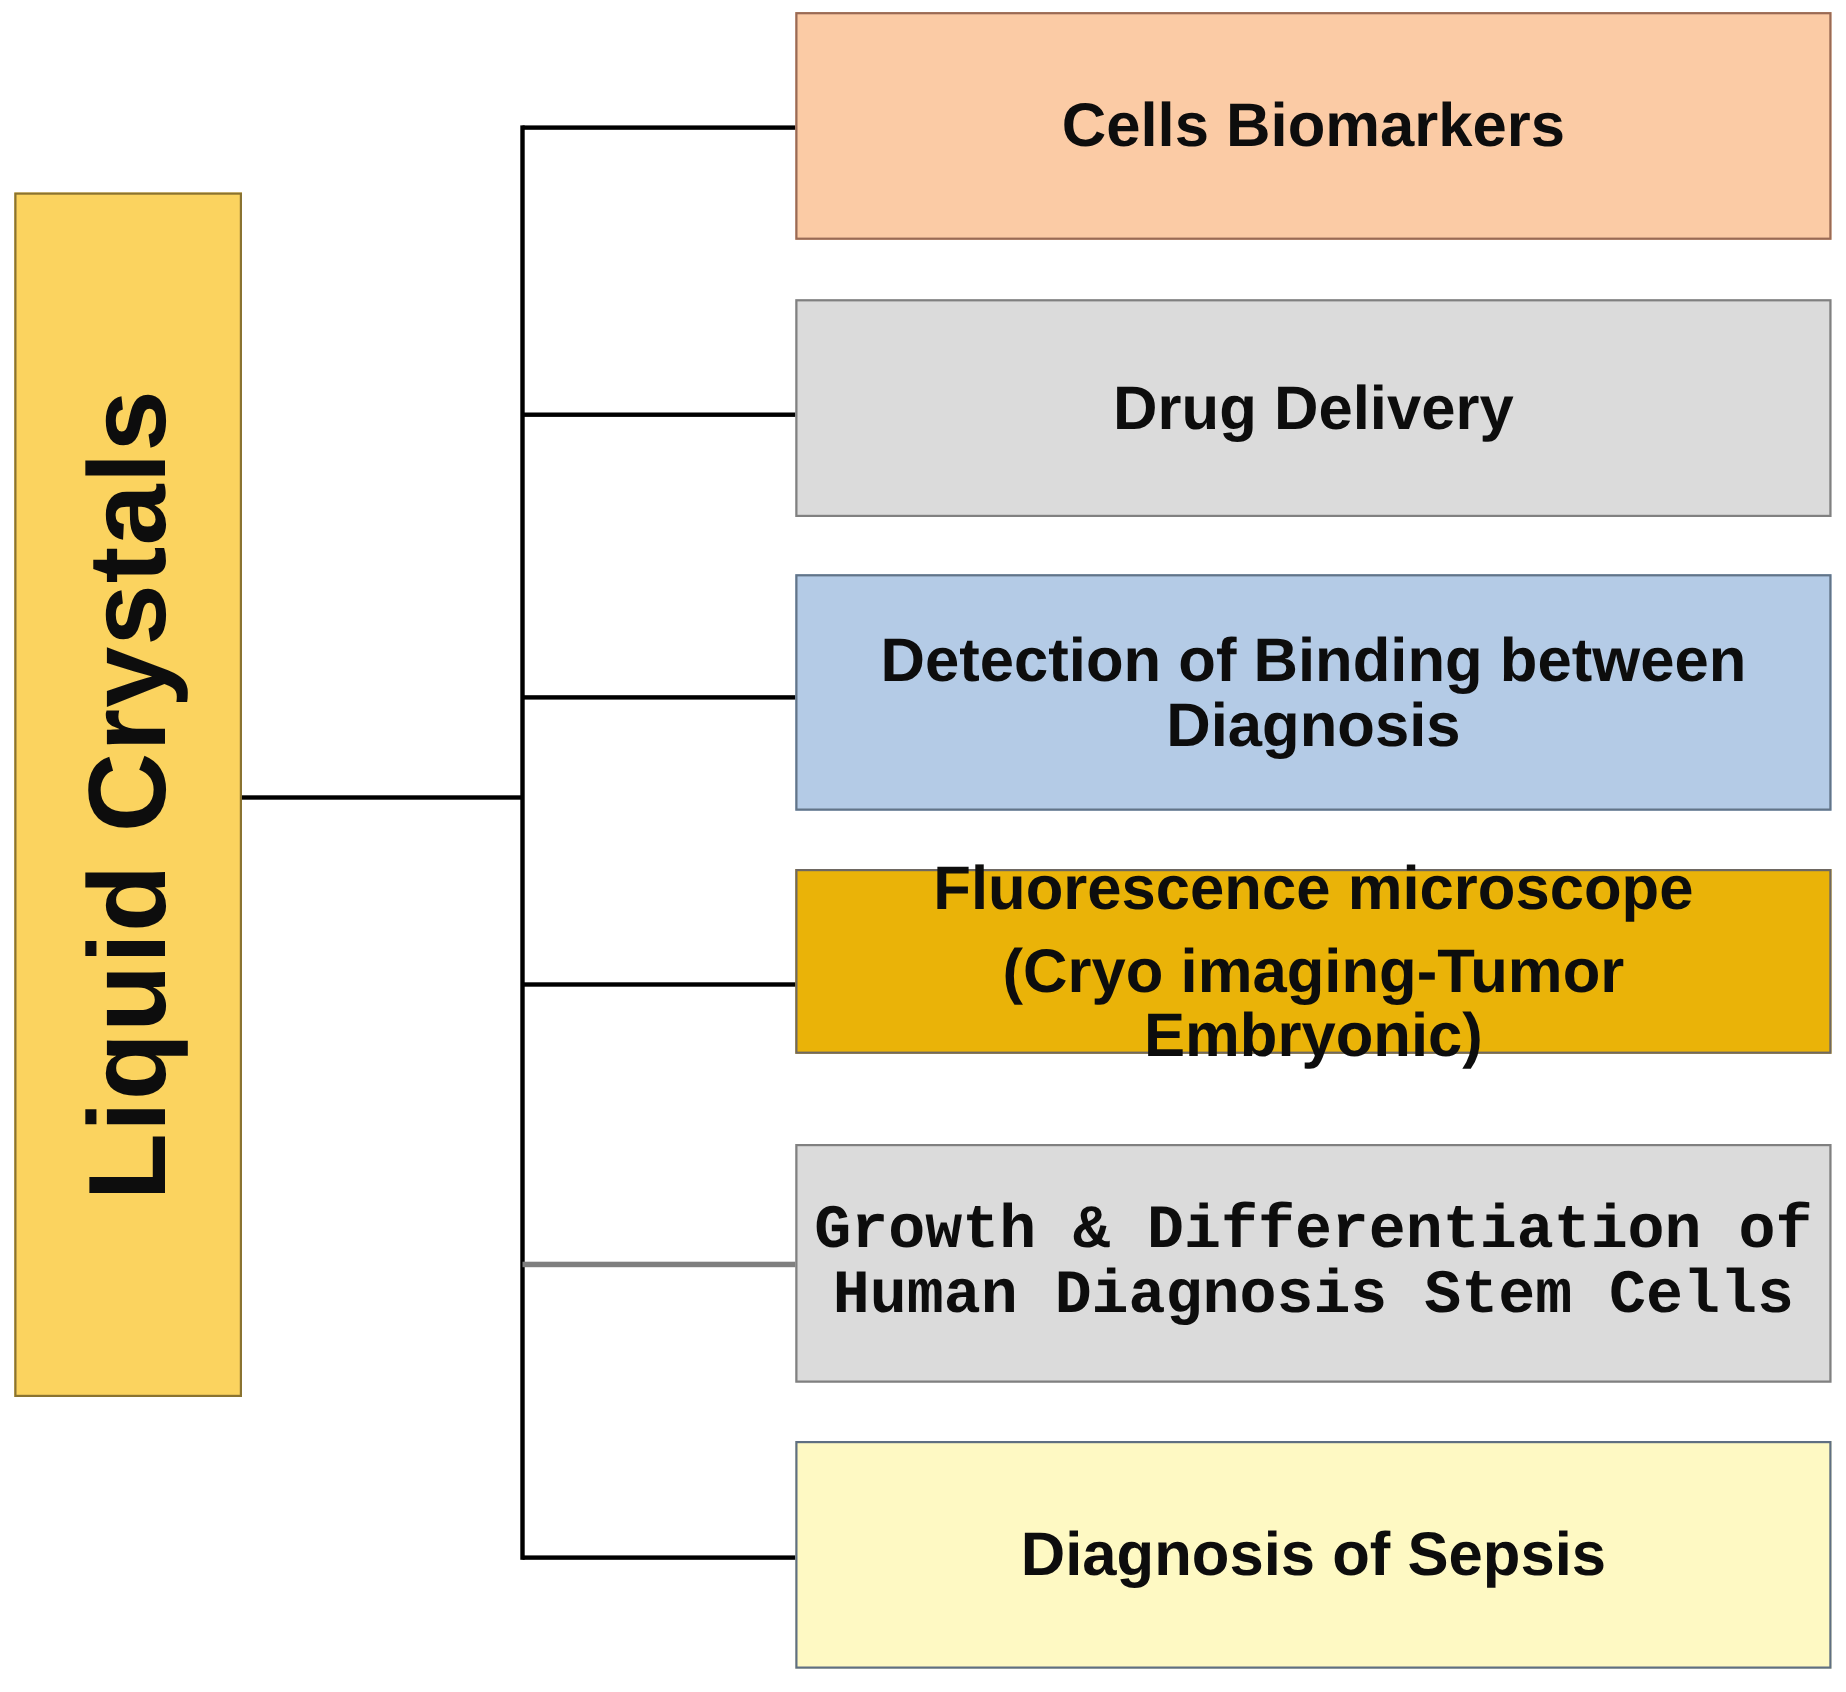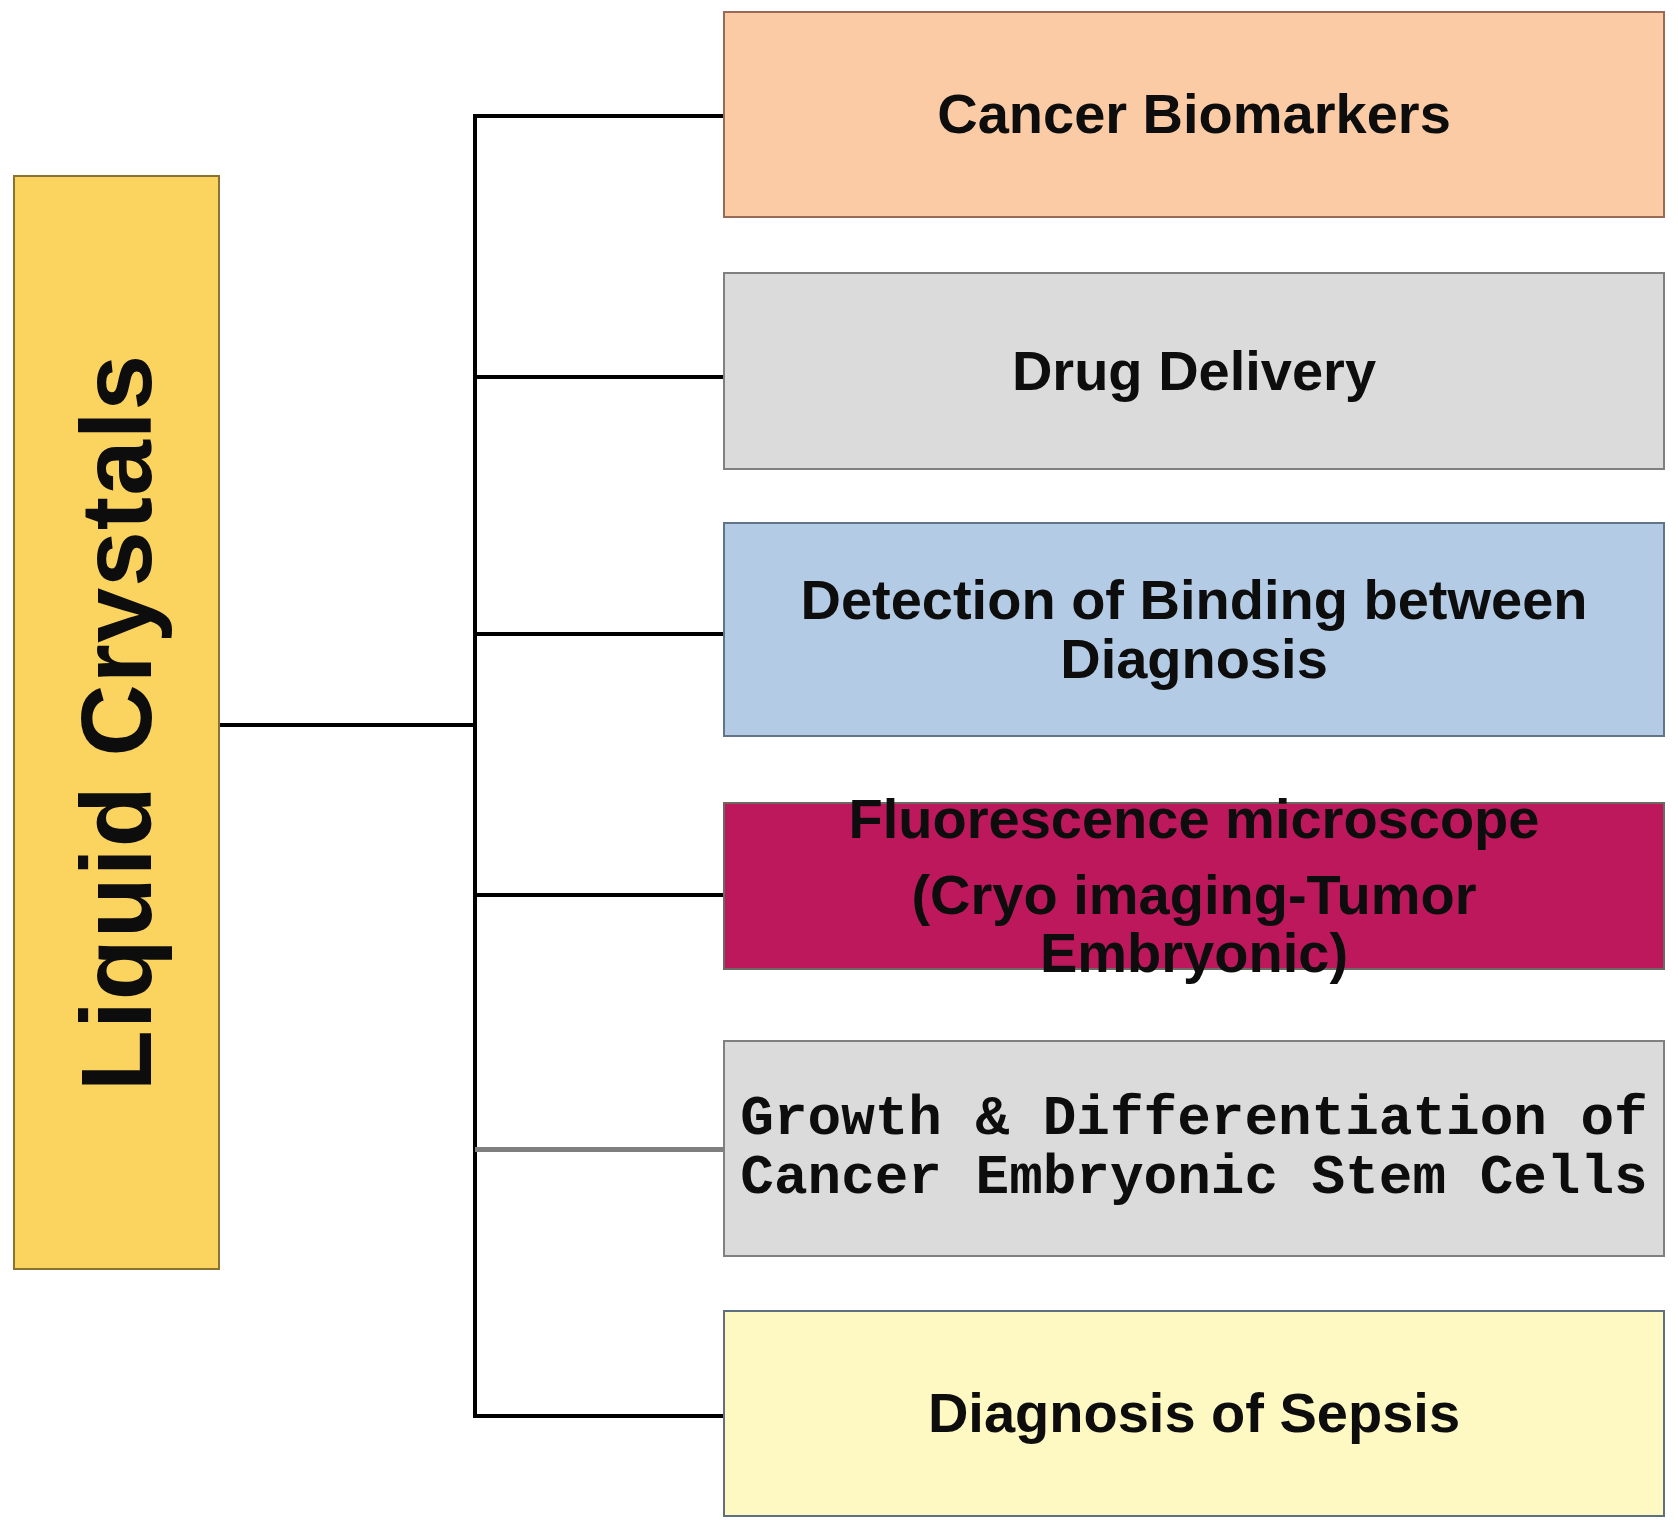--- a/index.html
+++ b/index.html
@@ -101,7 +101,7 @@
   <div class="line b6"></div>
 
   <div class="node node-1">
-    <span>Cancer Biomarkers</span>
+    <span>Cells Biomarkers</span>
   </div>
 
   <div class="node node-2">

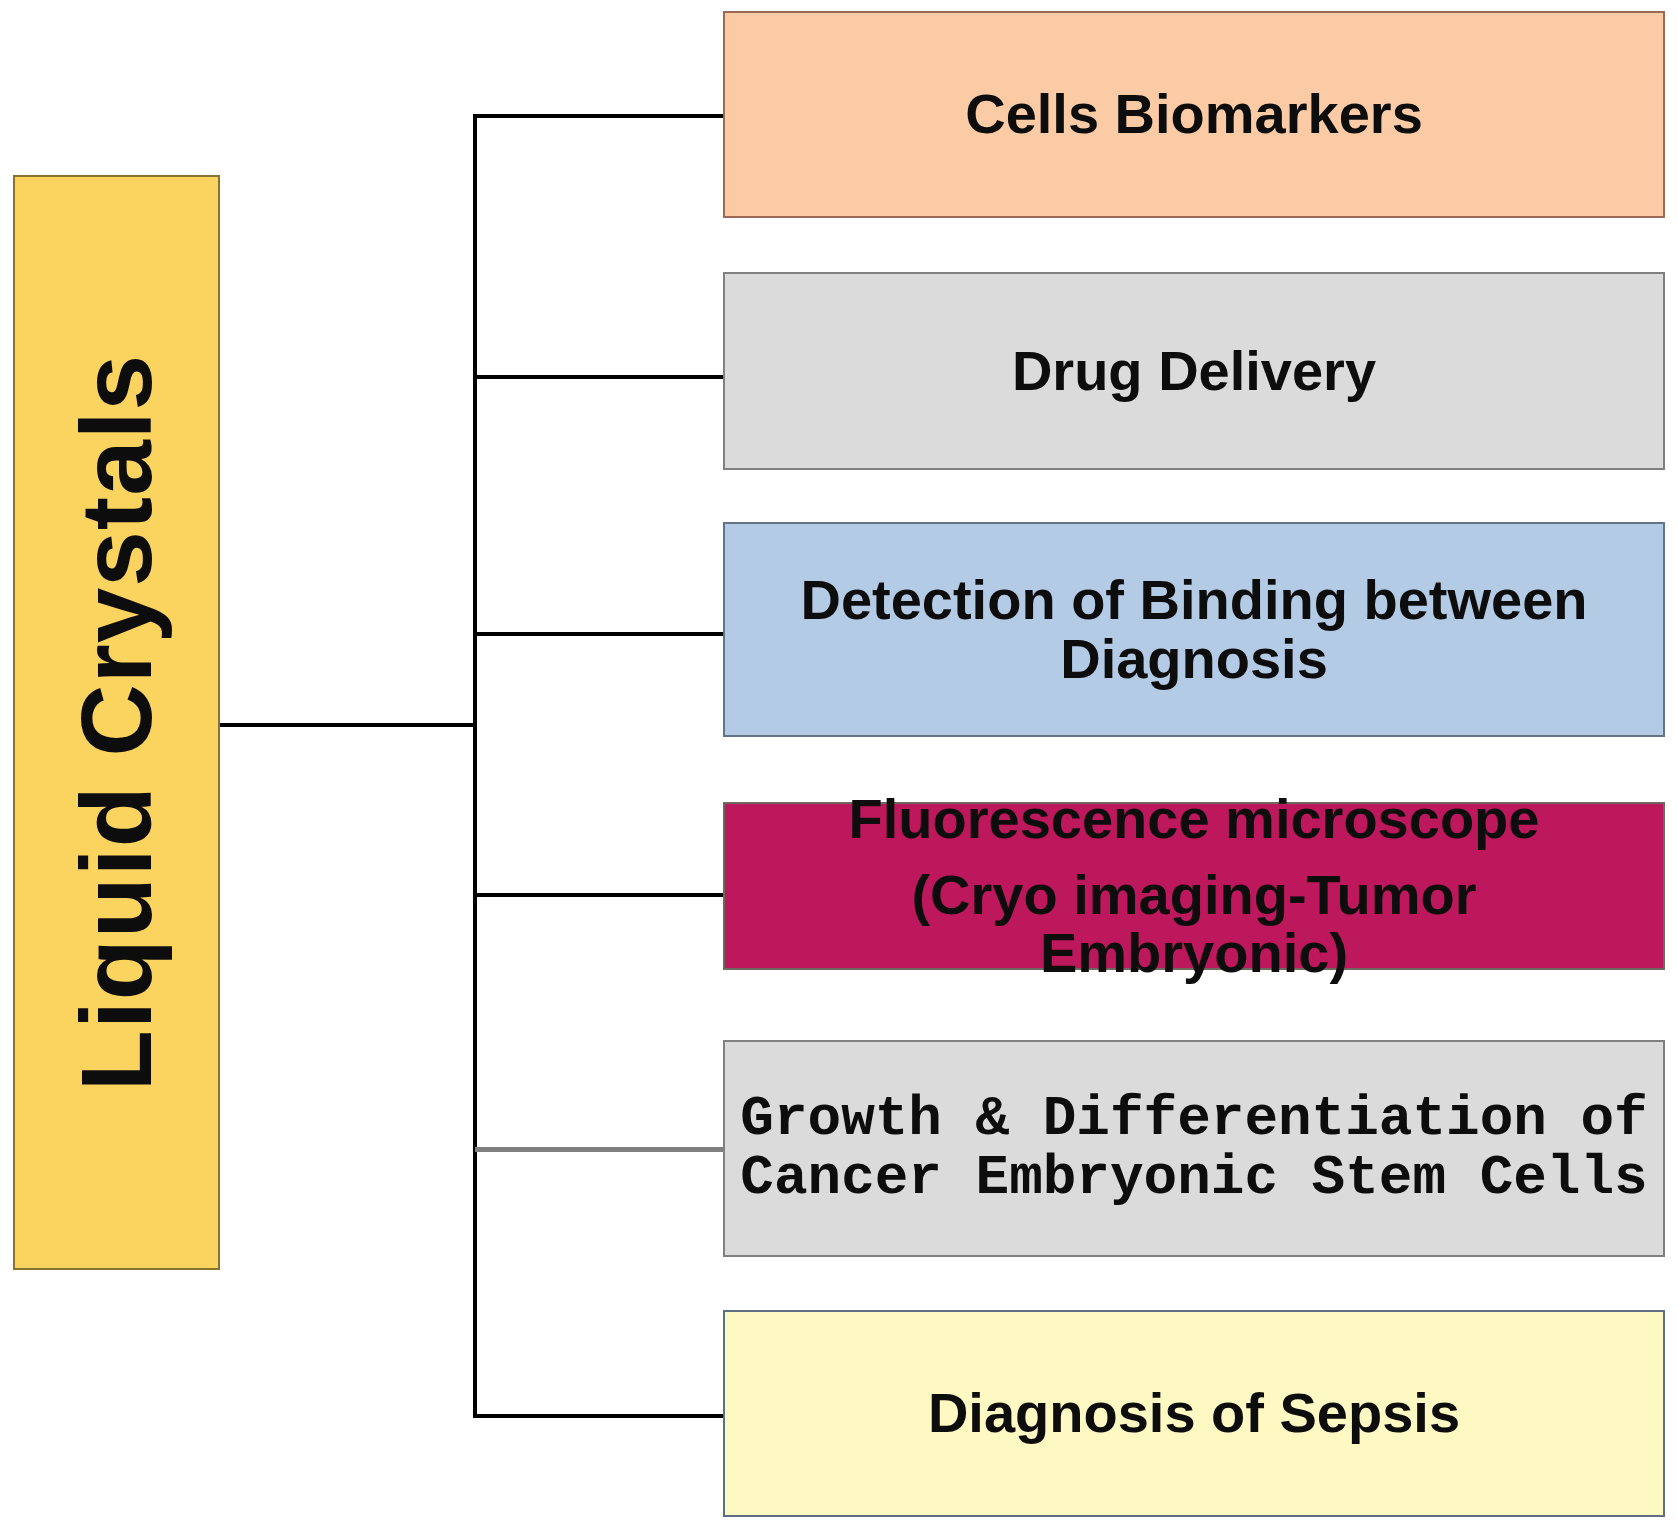--- a/index.html
+++ b/index.html
@@ -60,7 +60,7 @@
   .node-1 { top: 11px;   height: 207px; background: #FBCBA5; border: 2px solid #996A55; }
   .node-2 { top: 272px;  height: 198px; background: #DBDBDB; border: 2px solid #808080; }
   .node-3 { top: 522px;  height: 215px; background: #B4CBE6; border: 2px solid #627488; }
-  .node-4 { top: 790px;  height: 168px; background: #be185d; border: 2px solid #6E6862; margin-top: 12px; }
+  .node-4 { top: 790px;  height: 168px; background: #eab308; border: 2px solid #6E6862; }
   .node-5 { top: 1040px; height: 217px; background: #DBDBDB; border: 2px solid #808080; font-family: Liberation Mono, monospace; }
   .node-6 { top: 1310px; height: 207px; background: #fef9c3; border: 2px solid #5F6F82; }
 

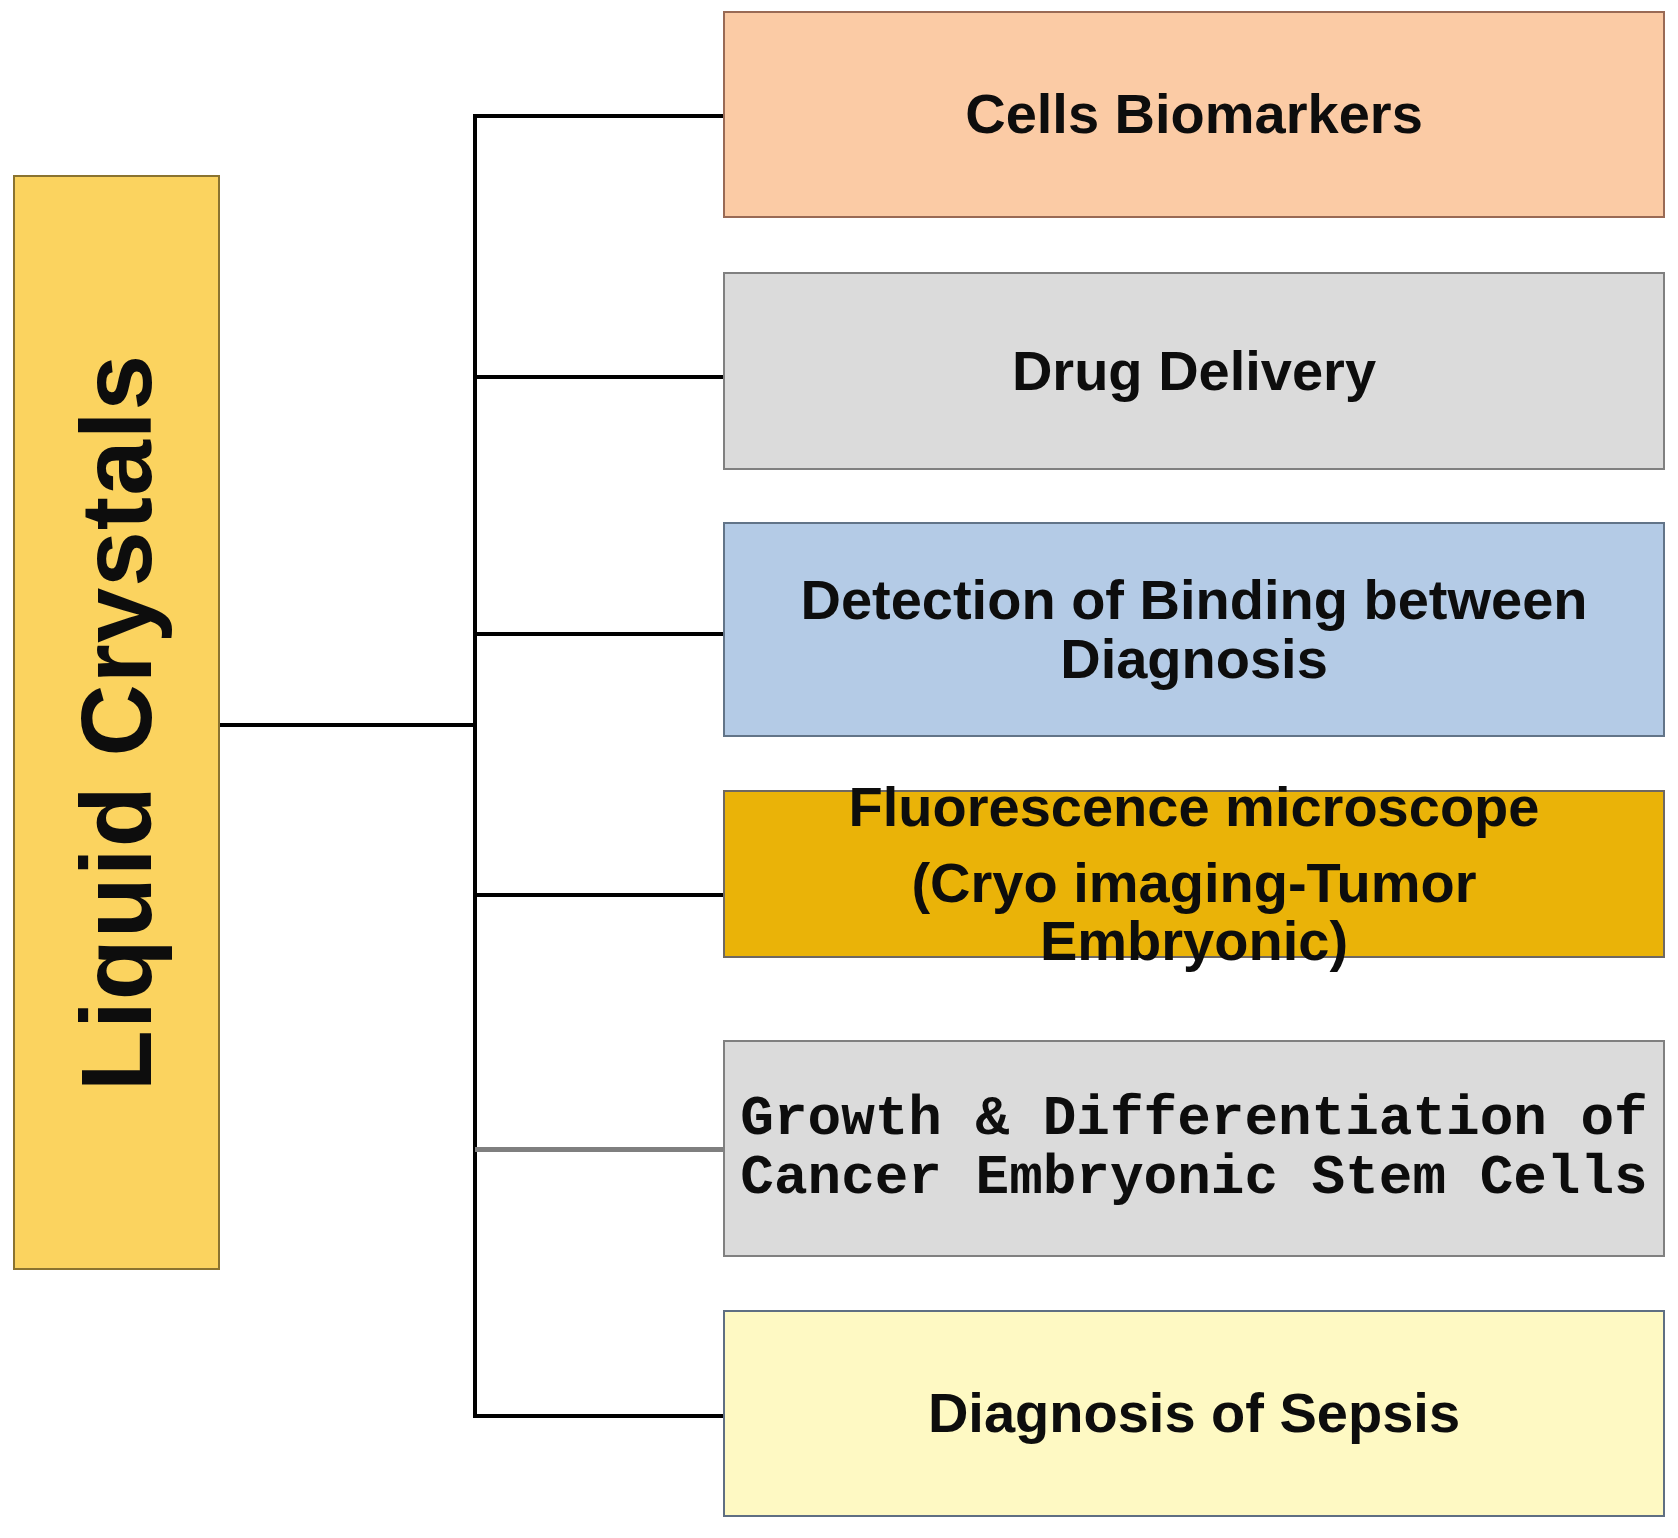--- a/index.html
+++ b/index.html
@@ -121,7 +121,7 @@
 
   <div class="node node-5">
     <span>Growth &amp; Differentiation of</span>
-    <span>Cancer Embryonic Stem Cells</span>
+    <span>Human Diagnosis Stem Cells</span>
   </div>
 
   <div class="node node-6">

